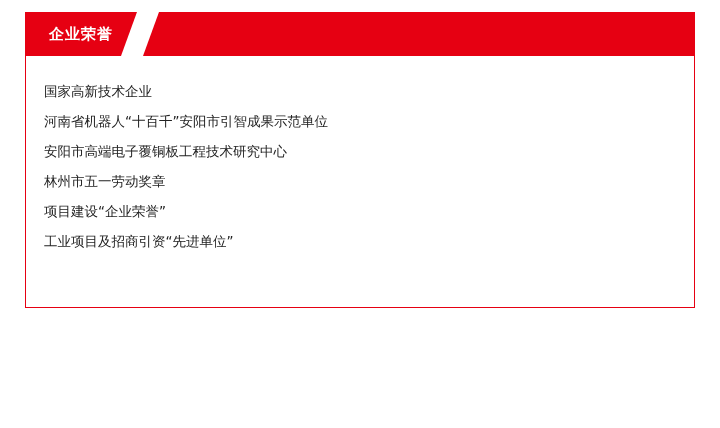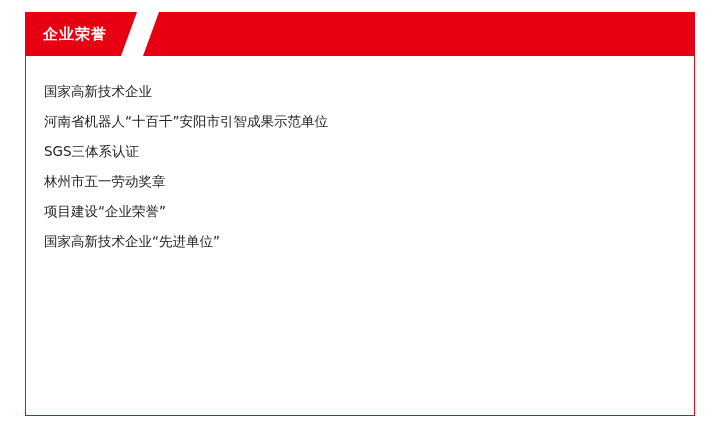--- a/index.html
+++ b/index.html
@@ -43,7 +43,7 @@
   }
   .header-title {
     position: absolute;
-    left: 18px;
+    left: 24px;
     top: 0;
     height: 44px;
     line-height: 44px;

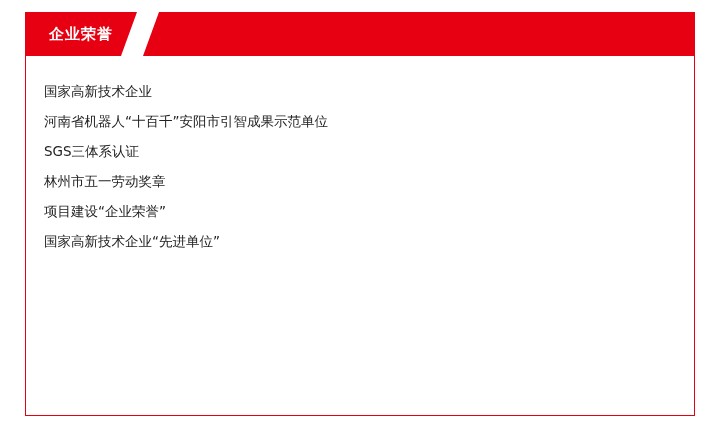--- a/index.html
+++ b/index.html
@@ -59,7 +59,7 @@
     left: 0;
     top: 44px;
     width: 670px;
-    height: 360px;
+    height: 252px;
     box-sizing: border-box;
     border: 1px solid #e60012;
     border-top: none;

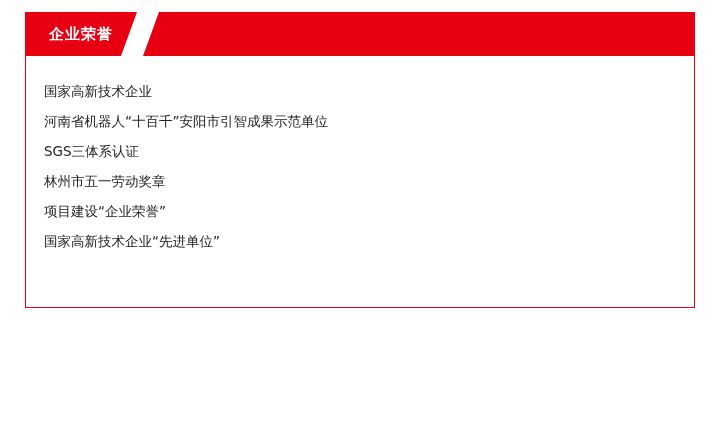--- a/index.html
+++ b/index.html
@@ -97,6 +97,7 @@
     <ul class="honor-list">
       <li class="honor-item">国家高新技术企业</li>
       <li class="honor-item">河南省机器人“十百千”安阳市引智成果示范单位</li>
+      <li class="honor-item">安阳市高端电子覆铜板工程技术研究中心</li>
       <li class="honor-item">SGS三体系认证</li>
       <li class="honor-item">林州市五一劳动奖章</li>
       <li class="honor-item">项目建设“企业荣誉”</li>

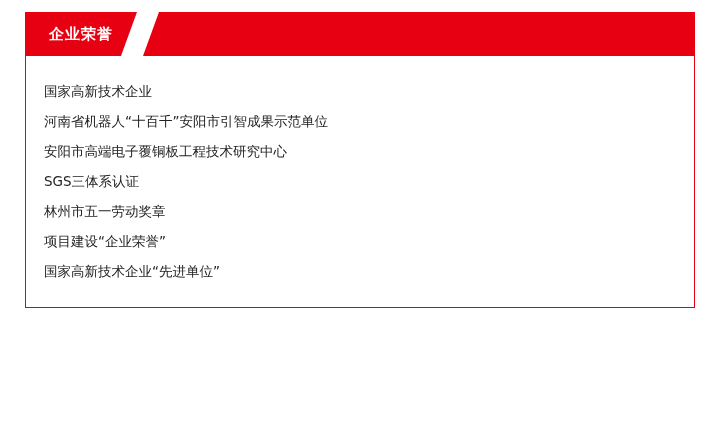--- a/index.html
+++ b/index.html
@@ -98,7 +98,6 @@
       <li class="honor-item">国家高新技术企业</li>
       <li class="honor-item">河南省机器人“十百千”安阳市引智成果示范单位</li>
       <li class="honor-item">安阳市高端电子覆铜板工程技术研究中心</li>
-      <li class="honor-item">SGS三体系认证</li>
       <li class="honor-item">林州市五一劳动奖章</li>
       <li class="honor-item">项目建设“企业荣誉”</li>
       <li class="honor-item">国家高新技术企业“先进单位”</li>

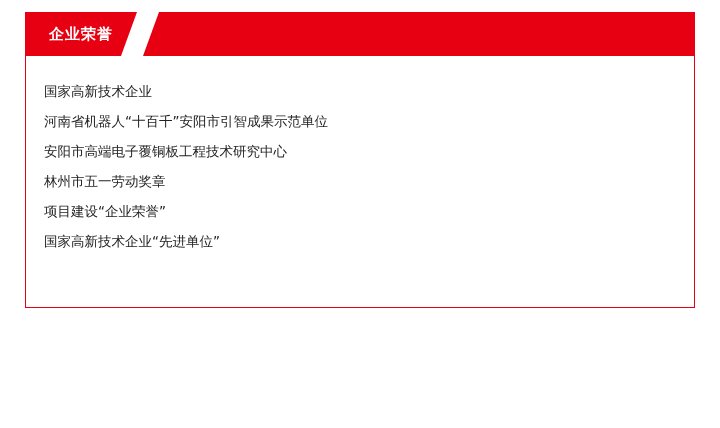--- a/index.html
+++ b/index.html
@@ -100,7 +100,7 @@
       <li class="honor-item">安阳市高端电子覆铜板工程技术研究中心</li>
       <li class="honor-item">林州市五一劳动奖章</li>
       <li class="honor-item">项目建设“企业荣誉”</li>
-      <li class="honor-item">国家高新技术企业“先进单位”</li>
+      <li class="honor-item">工业项目及招商引资“先进单位”</li>
     </ul>
   </div>
 

